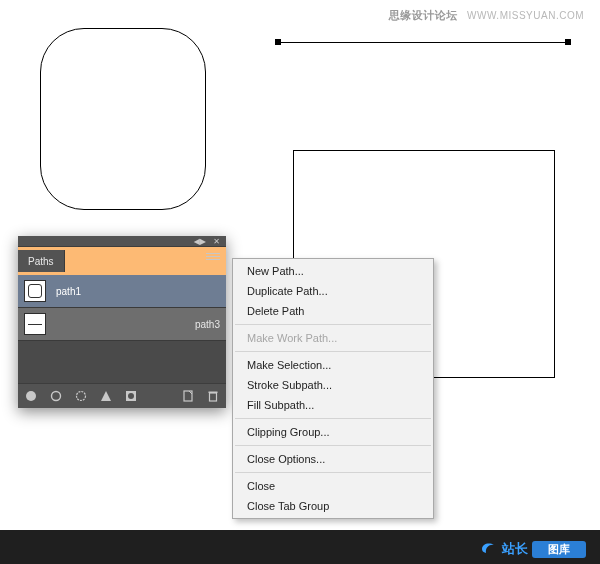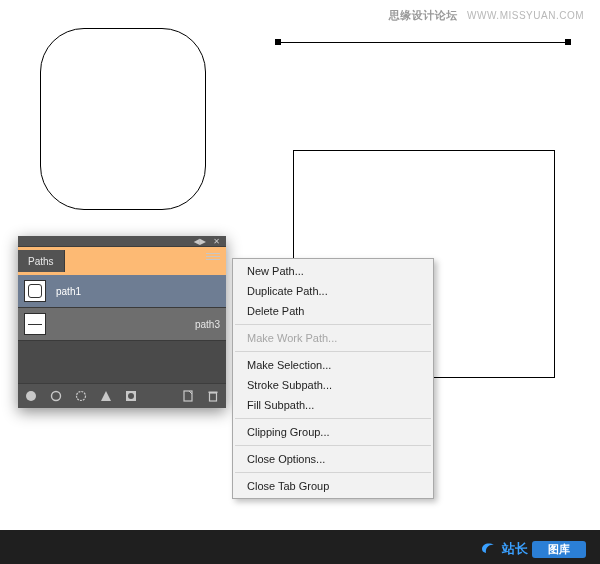--- a/index.html
+++ b/index.html
@@ -356,6 +356,7 @@
     <div class="ctx-sep"></div>
     <div class="ctx-item">Close Options...</div>
     <div class="ctx-sep"></div>
+    <div class="ctx-item">Close</div>
     <div class="ctx-item">Close Tab Group</div>
   </div>
 

